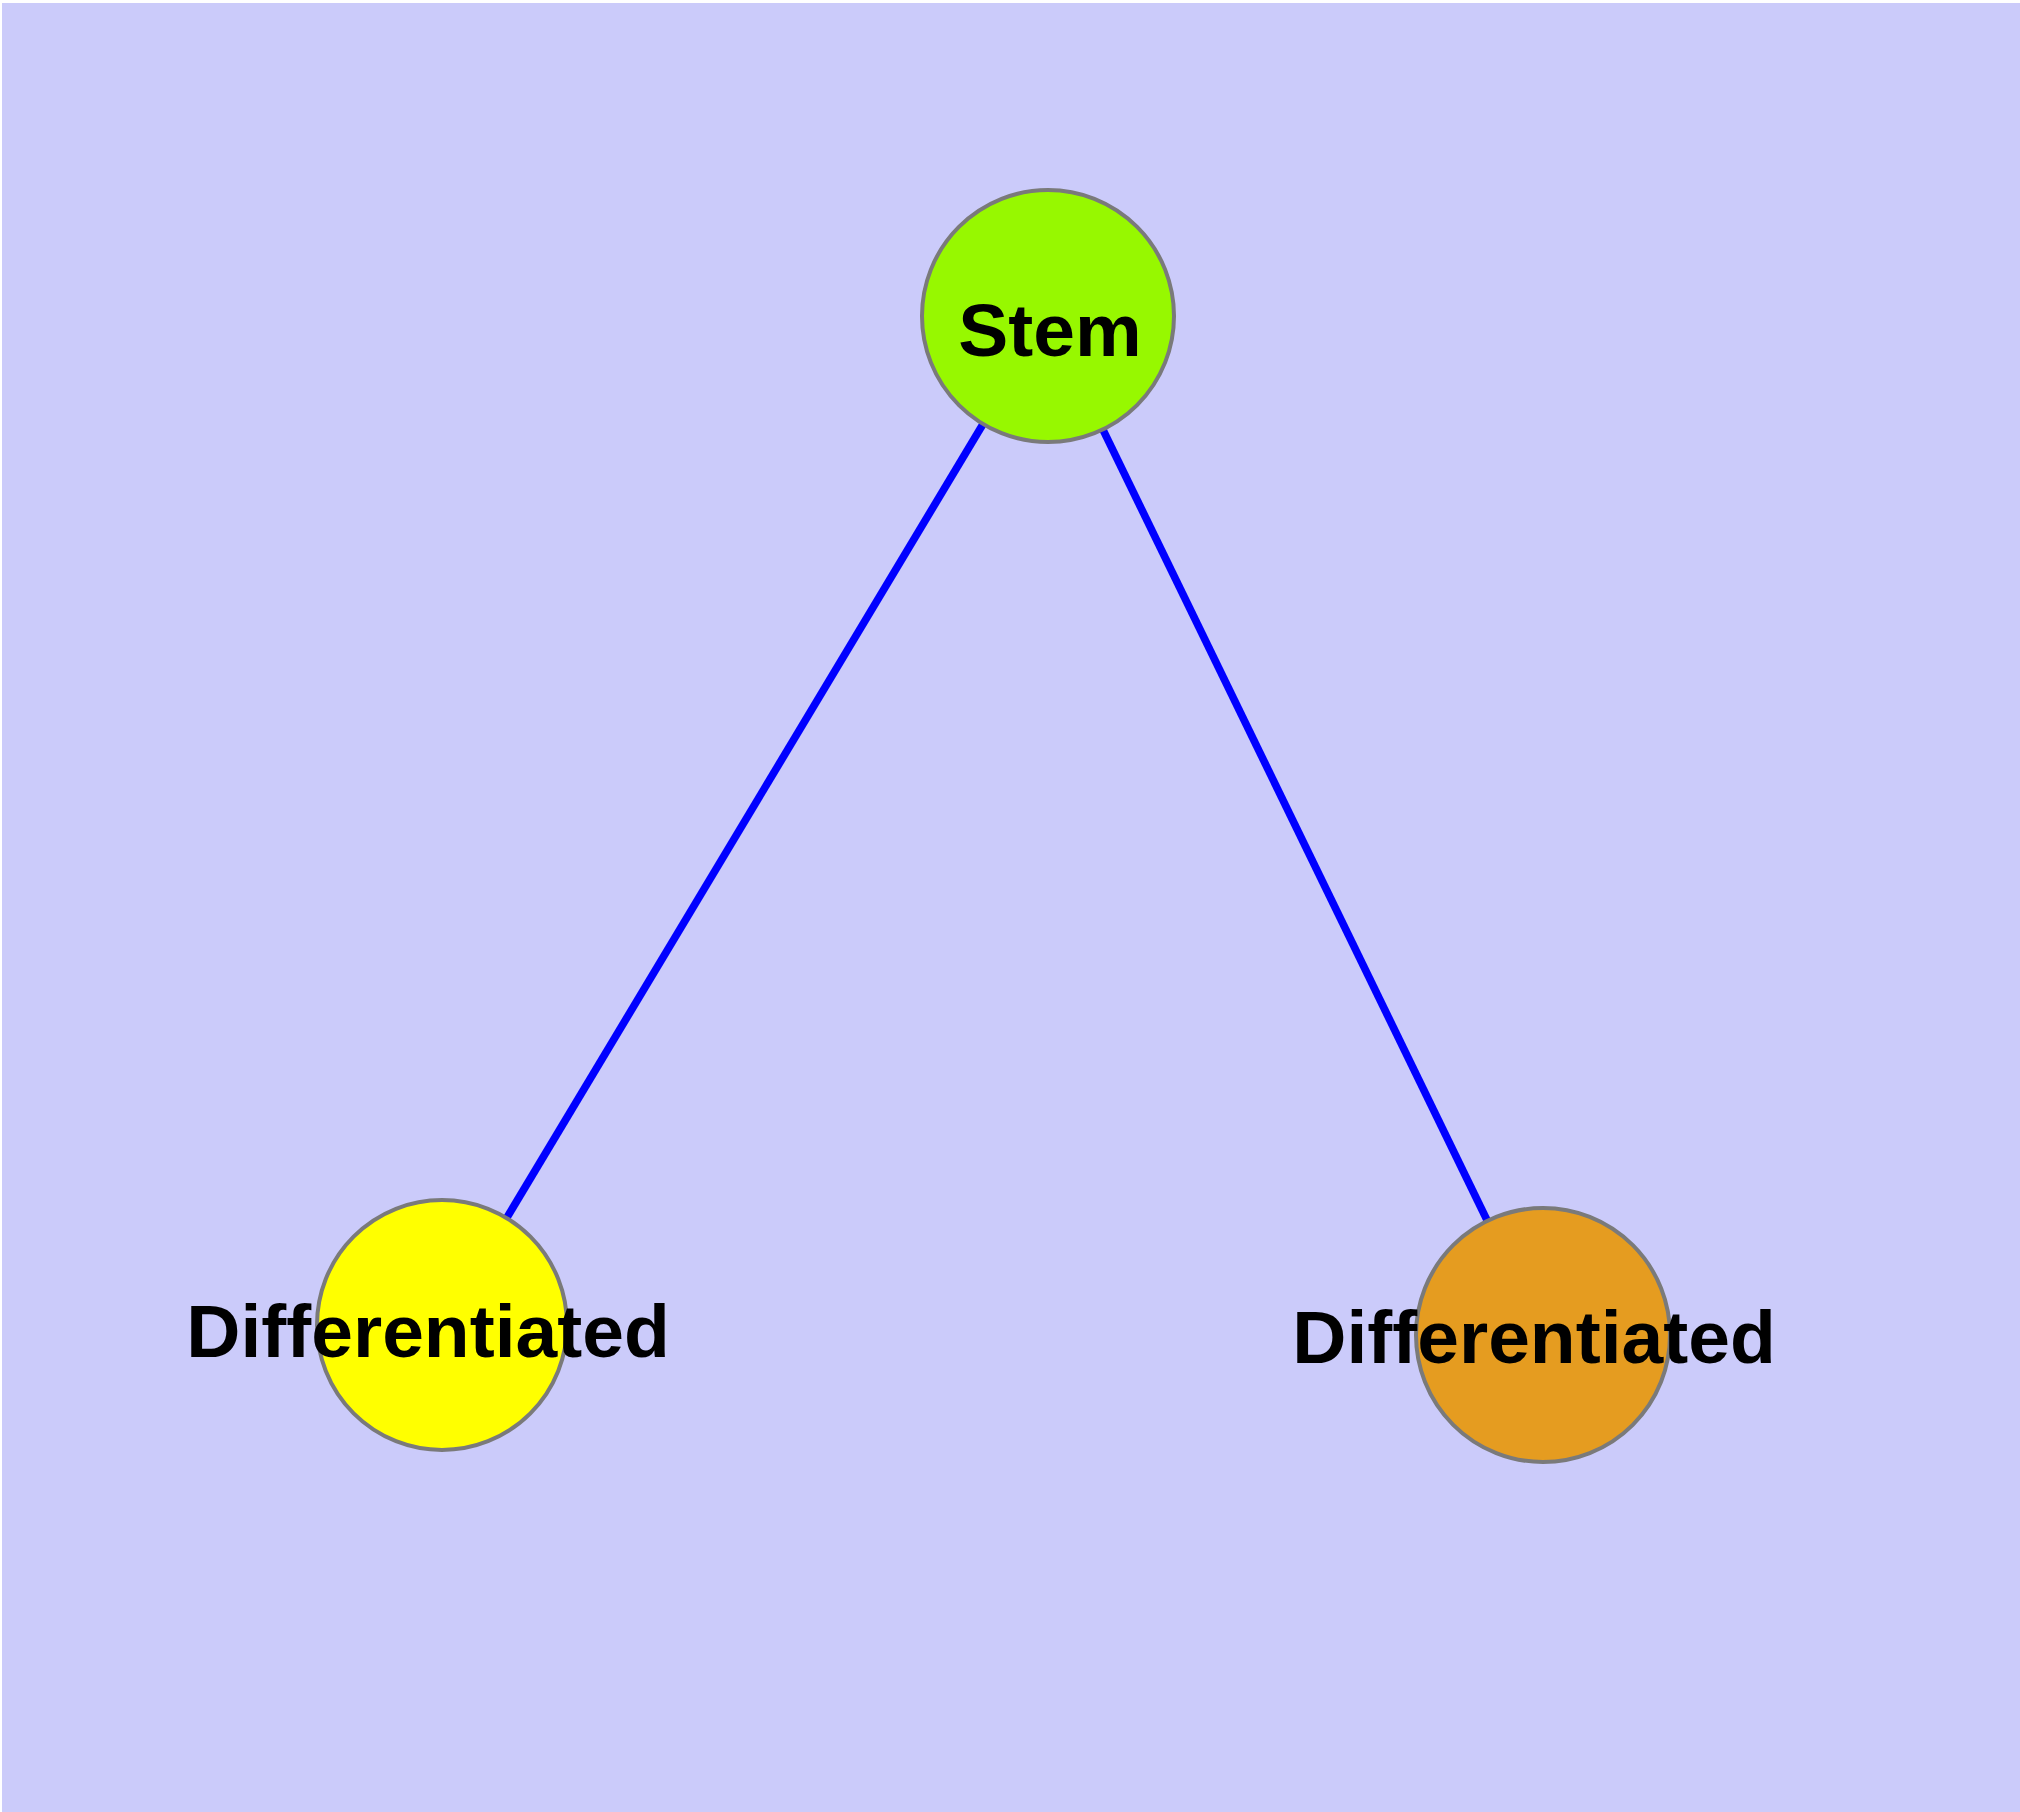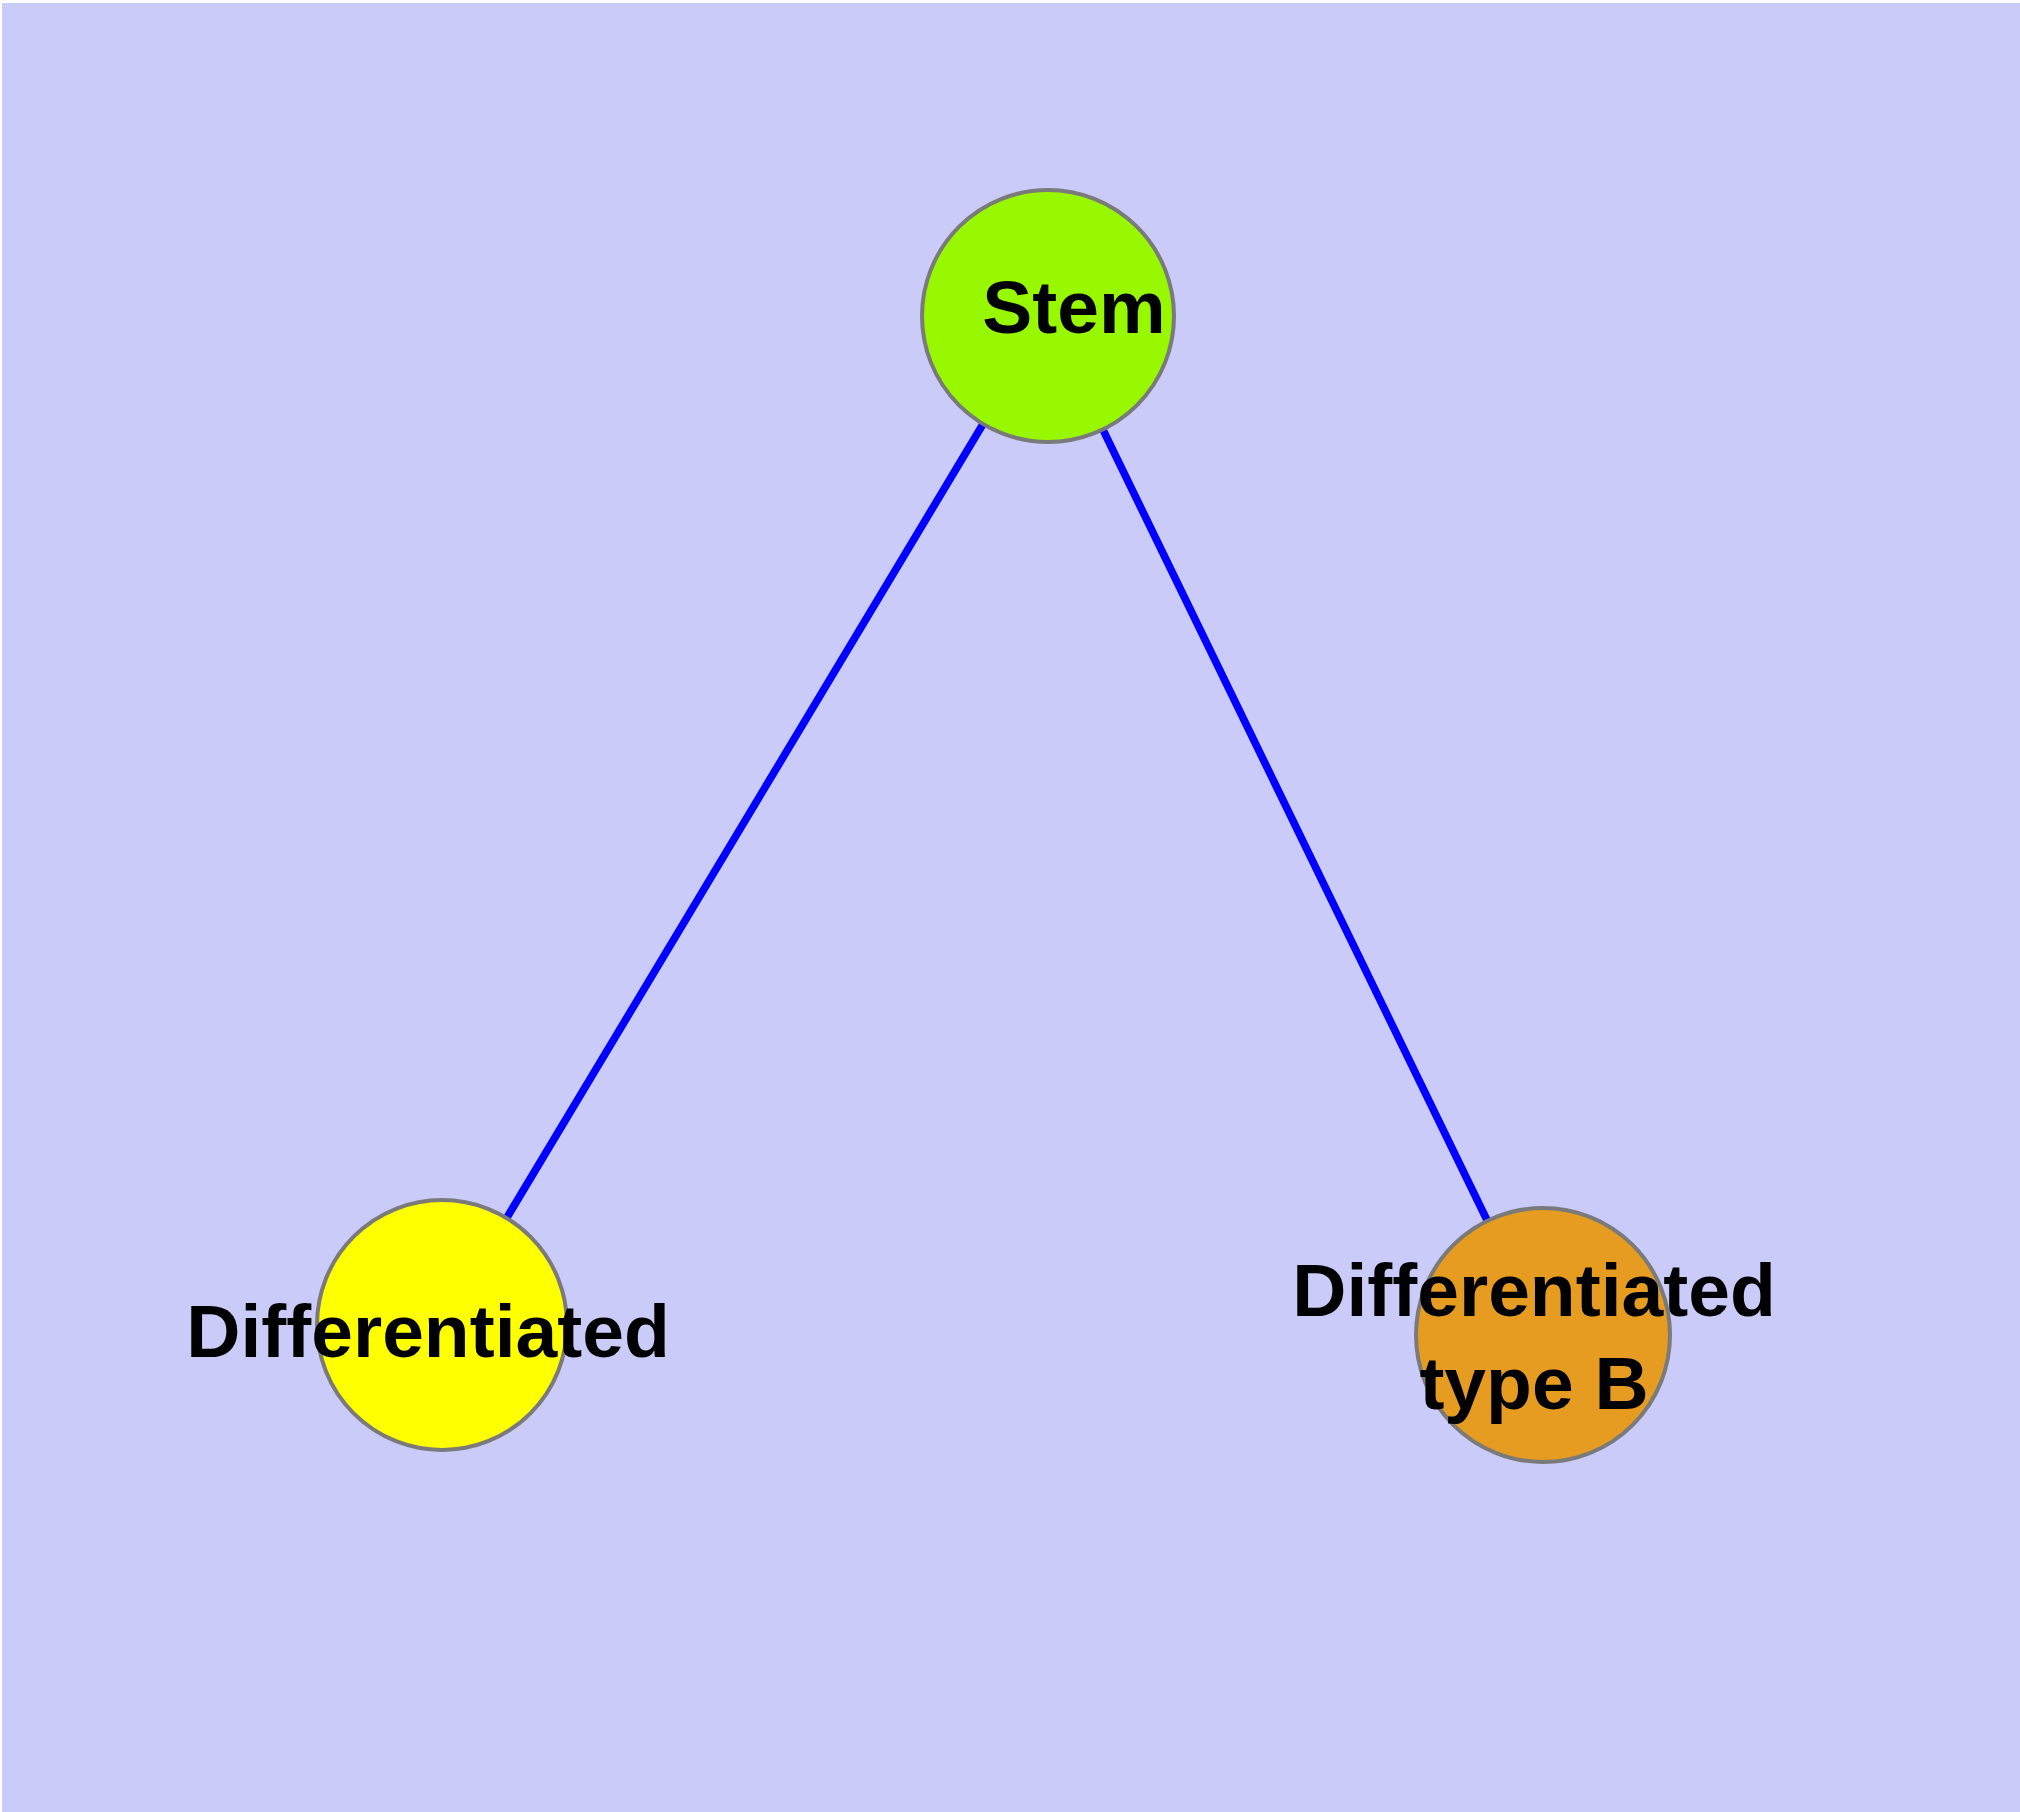--- a/index.html
+++ b/index.html
@@ -61,7 +61,7 @@
   <div class="node" style="left: 315px; top: 1198px; width: 254px; height: 254px; background: rgb(255, 255, 0); border-color: rgb(122, 122, 122);"></div>
   <div class="node" style="left: 1414px; top: 1206px; width: 258px; height: 258px; background: rgb(229, 156, 32); border-color: rgb(122, 122, 122);"></div>
 
-  <div class="node-label" style="left: 1050px; top: 307px; margin-left: 24px;">
+  <div class="node-label" style="left: 1050px; top: 330px;">
     <div class="label-line">Stem</div>
   </div>
 

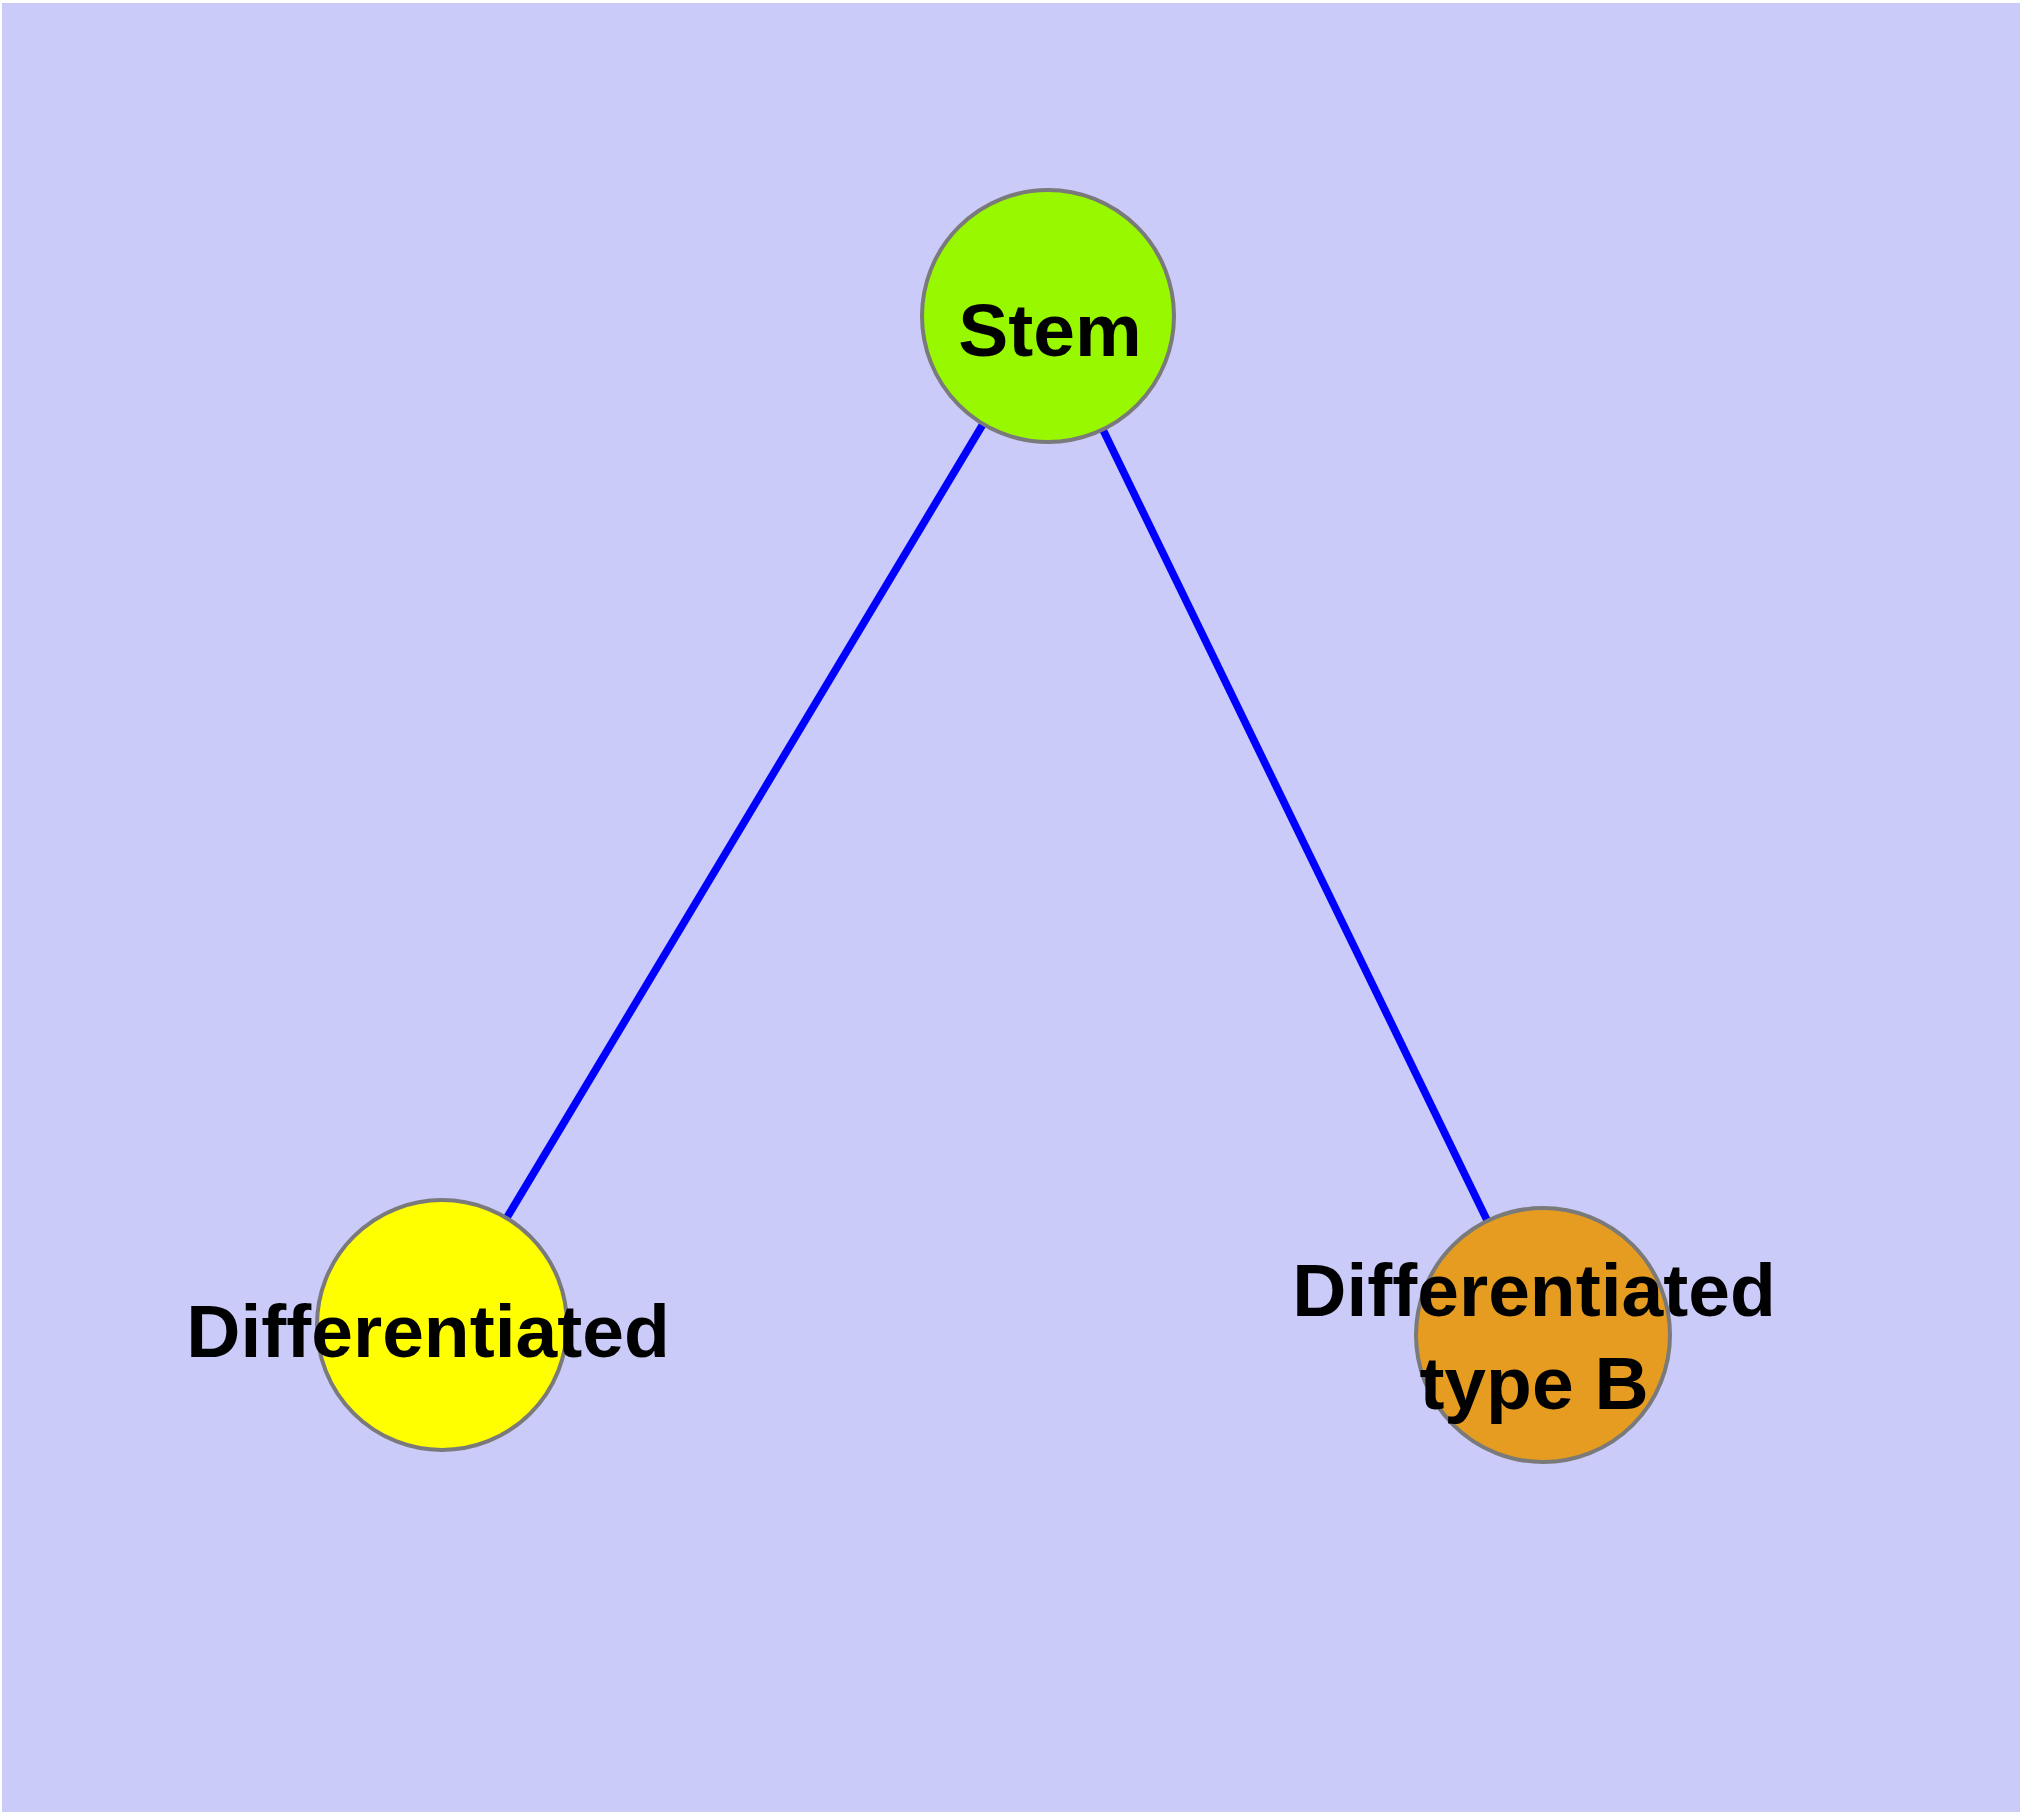--- a/index.html
+++ b/index.html
@@ -71,7 +71,6 @@
 
   <div class="node-label" style="left: 1534px; top: 1337px;">
     <div class="label-line">Differentiated</div>
-    <div class="label-line">type B</div>
   </div>
 </div>
 

